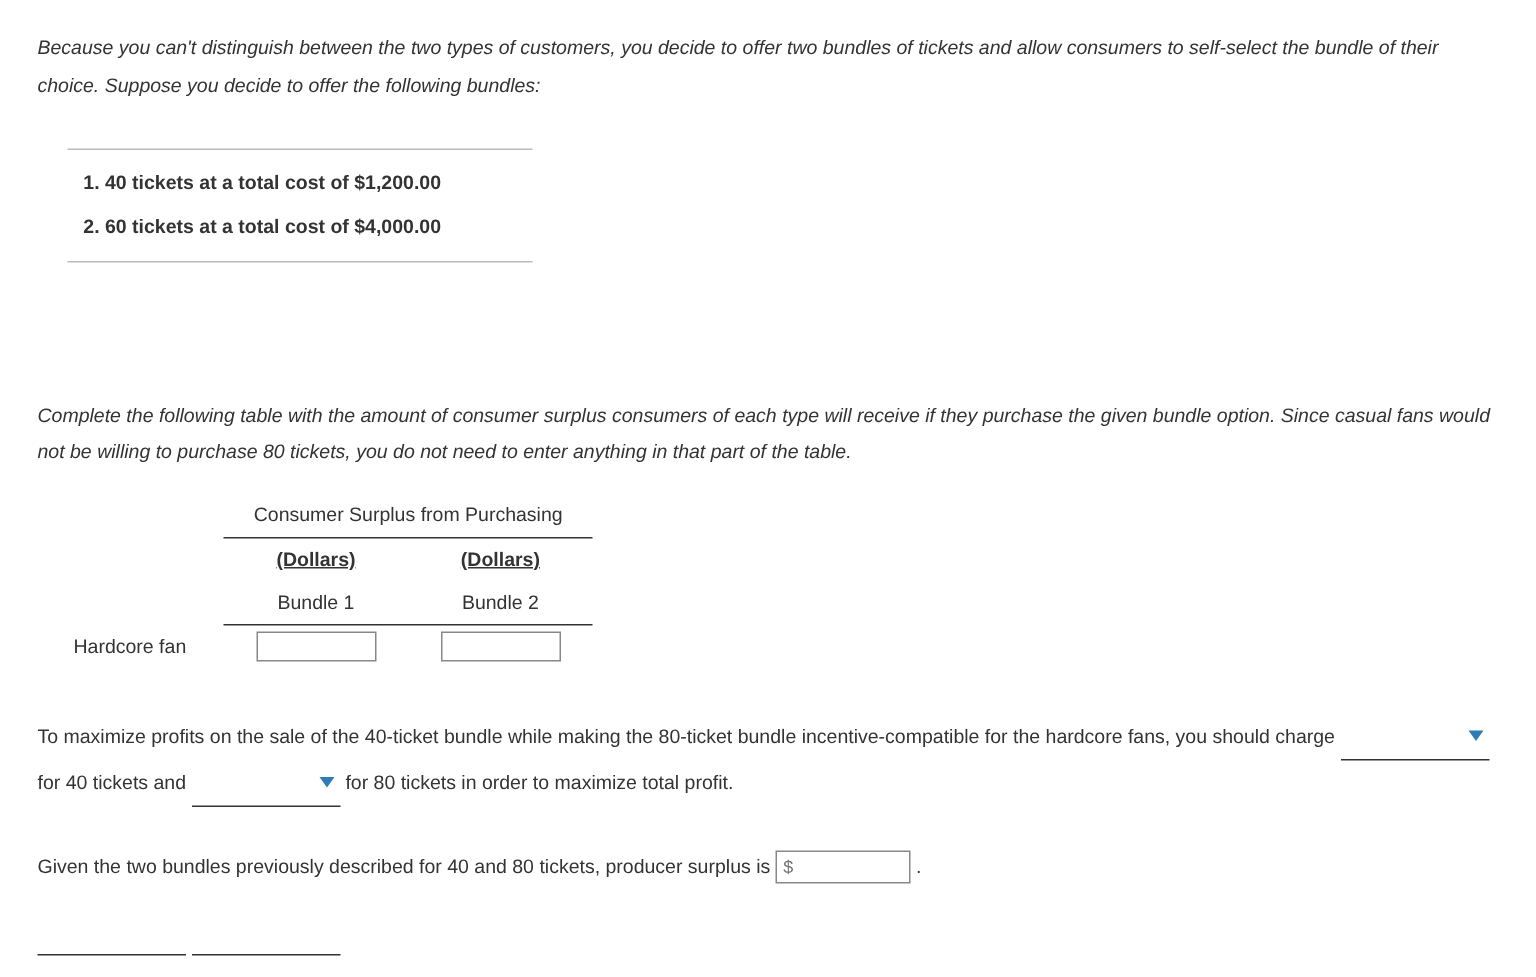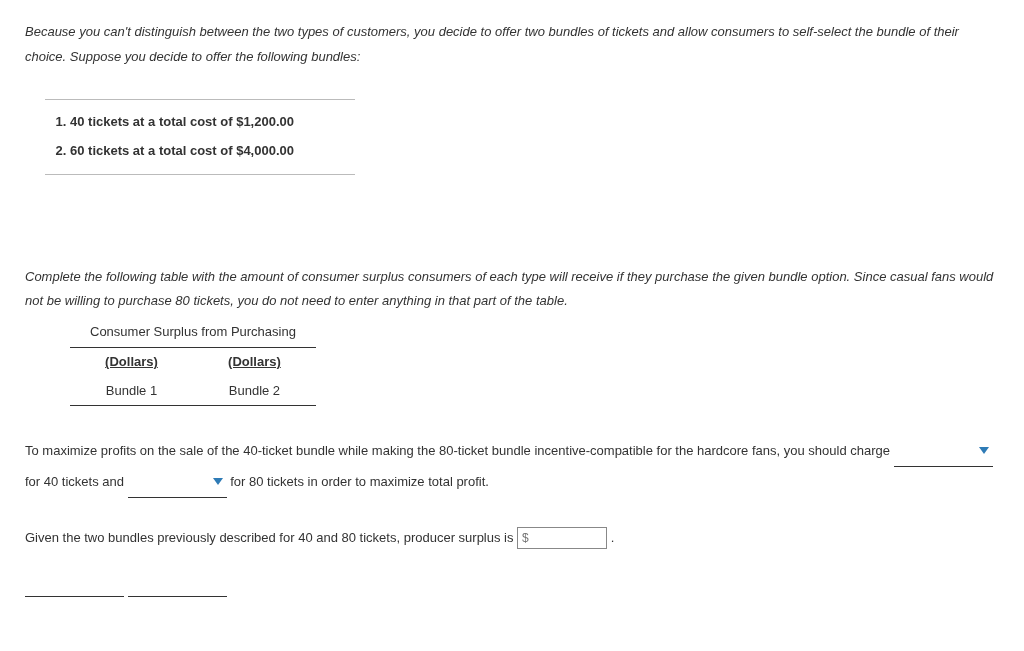--- a/index.html
+++ b/index.html
@@ -24,7 +24,7 @@
   }
   .bundle-box ol { margin: 0; padding-left: 25px; }
   .bundle-box li { padding: 2px 0; }
-  .instruction { font-style: italic; margin-bottom: 4px; }
+  .instruction { font-style: italic; margin-bottom: 15px; }
   table.cs { border-collapse: collapse; margin-left: 5px; margin-bottom: 30px; }
   table.cs th, table.cs td { padding: 2px 20px; text-align: center; font-weight: normal; font-size: 13px; }
   .cs-title { font-weight: bold; border-bottom: 1px solid #333; }

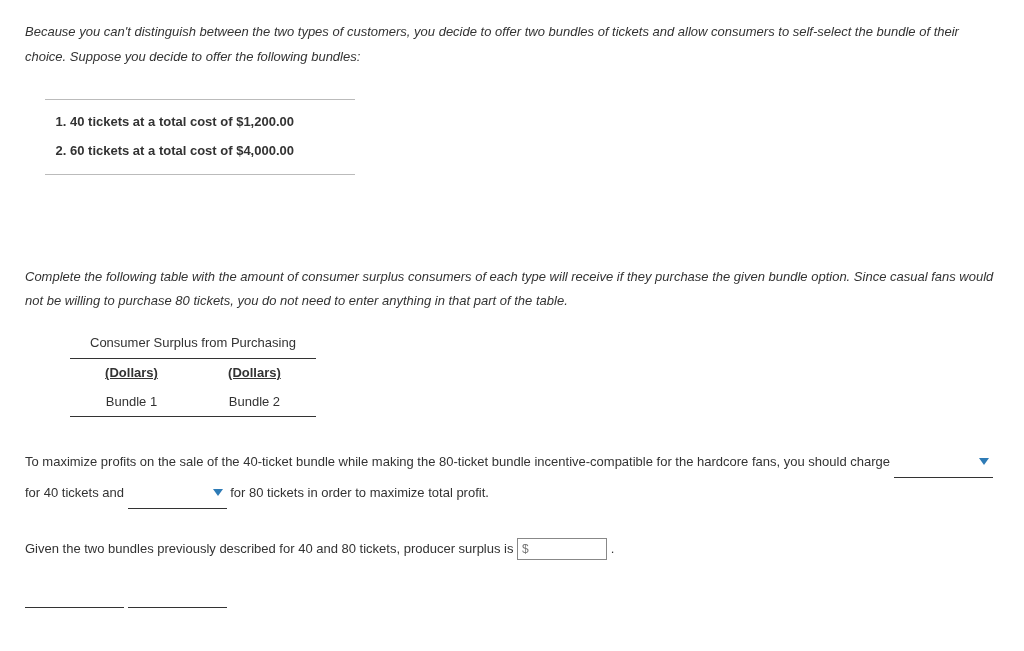--- a/index.html
+++ b/index.html
@@ -25,7 +25,7 @@
   .bundle-box ol { margin: 0; padding-left: 25px; }
   .bundle-box li { padding: 2px 0; }
   .instruction { font-style: italic; margin-bottom: 15px; }
-  table.cs { border-collapse: collapse; margin-left: 5px; margin-bottom: 30px; }
+  table.cs { border-collapse: collapse; margin-left: 16px; margin-bottom: 30px; }
   table.cs th, table.cs td { padding: 2px 20px; text-align: center; font-weight: normal; font-size: 13px; }
   .cs-title { font-weight: bold; border-bottom: 1px solid #333; }
   .col-sub { font-style: normal; text-decoration: underline; }

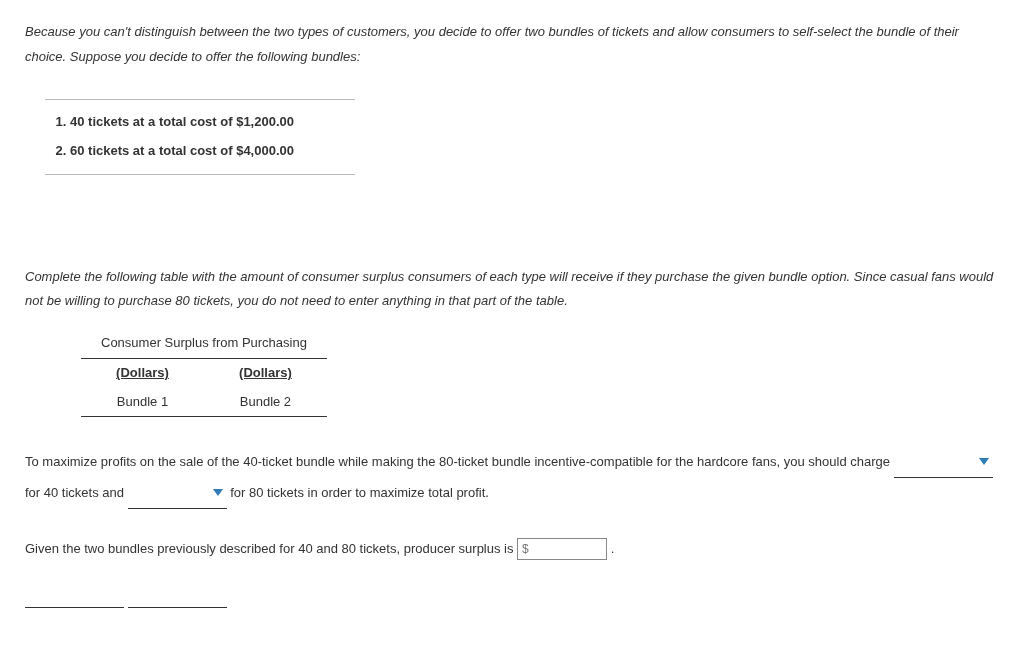--- a/index.html
+++ b/index.html
@@ -99,6 +99,11 @@
     <td class="col-label">Bundle 1</td>
     <td class="col-label">Bundle 2</td>
   </tr>
+  <tr>
+    <td class="row-label">Hardcore fan</td>
+    <td><input class="cell" type="text" style=""></td>
+    <td><input class="cell" type="text" style=""></td>
+  </tr>
 </tbody>
   </table>
 

